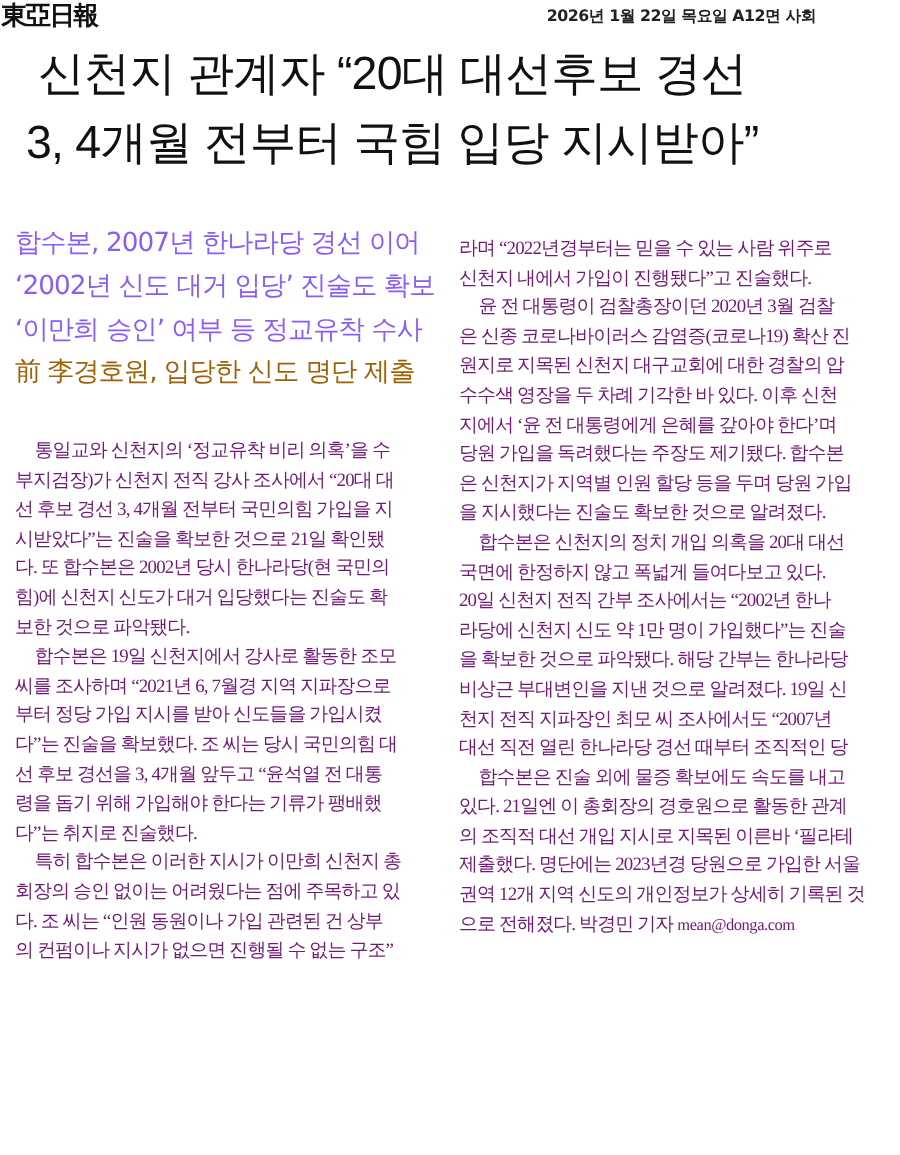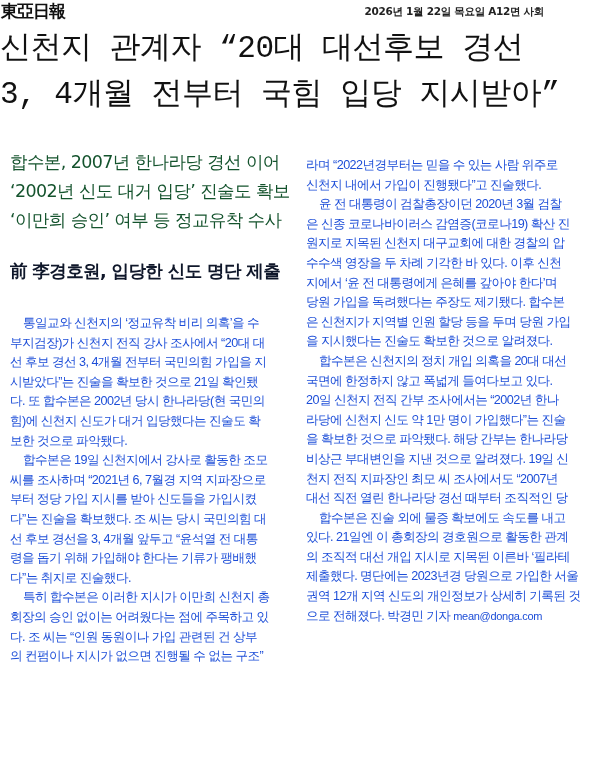--- a/index.html
+++ b/index.html
@@ -26,7 +26,7 @@
     .headline {
       position: absolute; left: 0; top: 26px; width: 523px;
       text-align: center;
-      font-family: Liberation Mono, monospace;
+      font-family: Liberation Sans, sans-serif;
       font-size: 31px; font-weight: normal; line-height: 46px;
       letter-spacing: -0.5px; color: #111;
     }

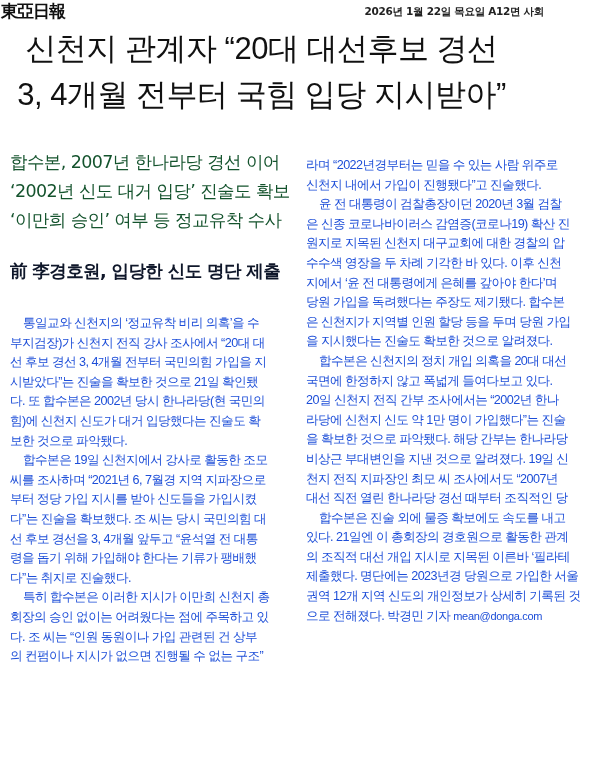--- a/index.html
+++ b/index.html
@@ -38,7 +38,7 @@
     .col-right { left: 306px; top: 156px; width: 288px; }
     .subhead {
       font-size: 17.5px; line-height: 29px; letter-spacing: -0.6px;
-      color: #14532d; white-space: nowrap;
+      color: #8b5cf6; white-space: nowrap;
     }
     .subhead-2 {
       margin-top: 23px;

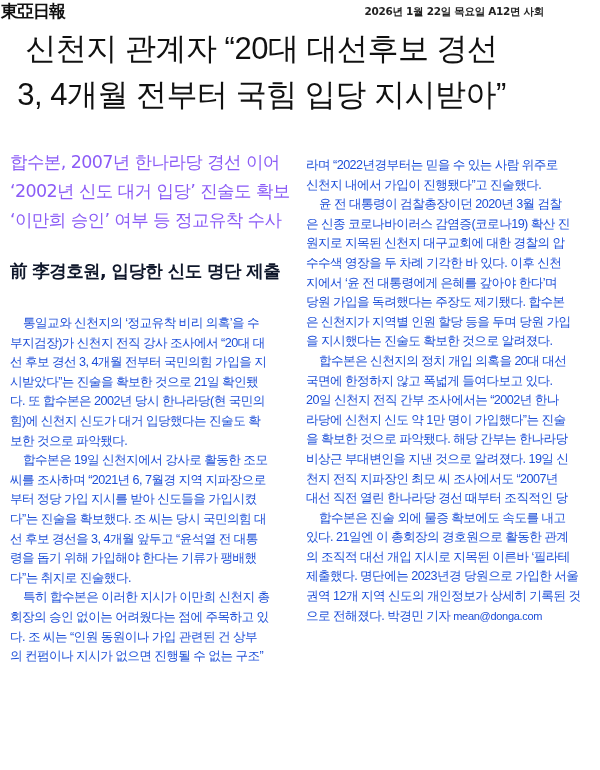--- a/index.html
+++ b/index.html
@@ -46,9 +46,9 @@
       color: #0f172a; white-space: nowrap; font-weight: bold;
     }
     .body-text {
-      font-family: Liberation Sans, sans-serif;
+      font-family: Liberation Serif, serif;
       font-size: 12.6px; line-height: 19.6px; letter-spacing: -0.55px;
-      color: #1d4ed8; text-align: justify;
+      color: #701a75; text-align: justify;
     }
     .body-text .line { white-space: nowrap; overflow: hidden; display: block; }
     .body-text .indent { padding-left: 13px; }

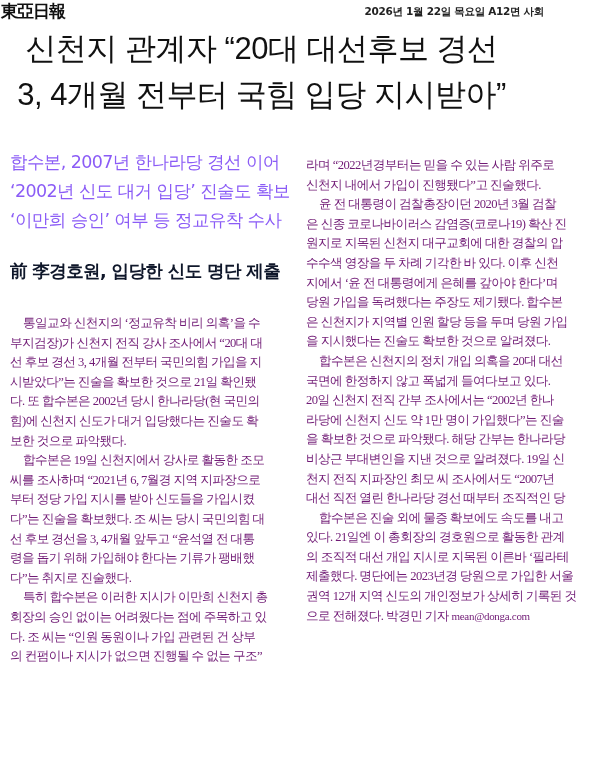--- a/index.html
+++ b/index.html
@@ -41,9 +41,9 @@
       color: #8b5cf6; white-space: nowrap;
     }
     .subhead-2 {
-      margin-top: 23px;
+      margin-top: 0;
       font-size: 17.5px; line-height: 26px; letter-spacing: -0.6px;
-      color: #0f172a; white-space: nowrap; font-weight: bold;
+      color: #a16207; white-space: nowrap; font-weight: normal;
     }
     .body-text {
       font-family: Liberation Serif, serif;

